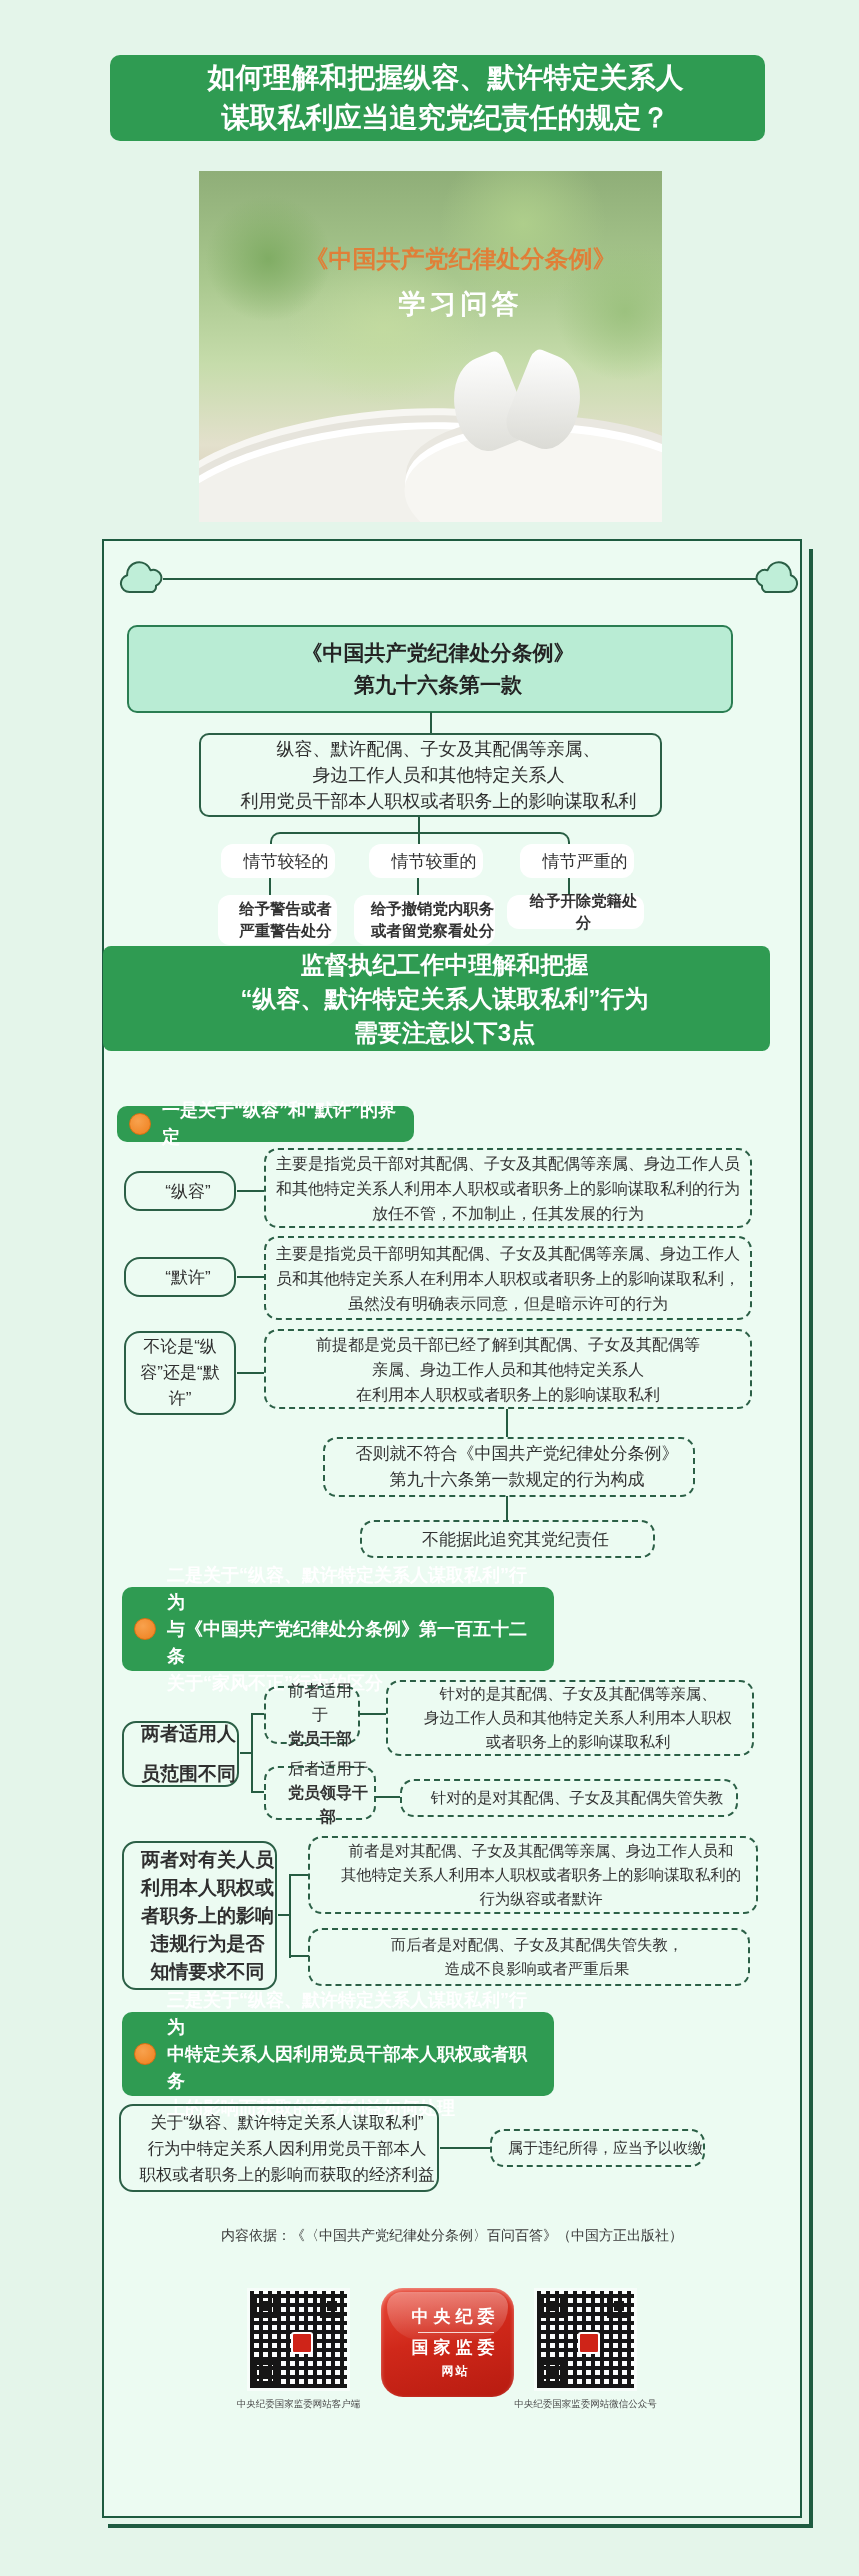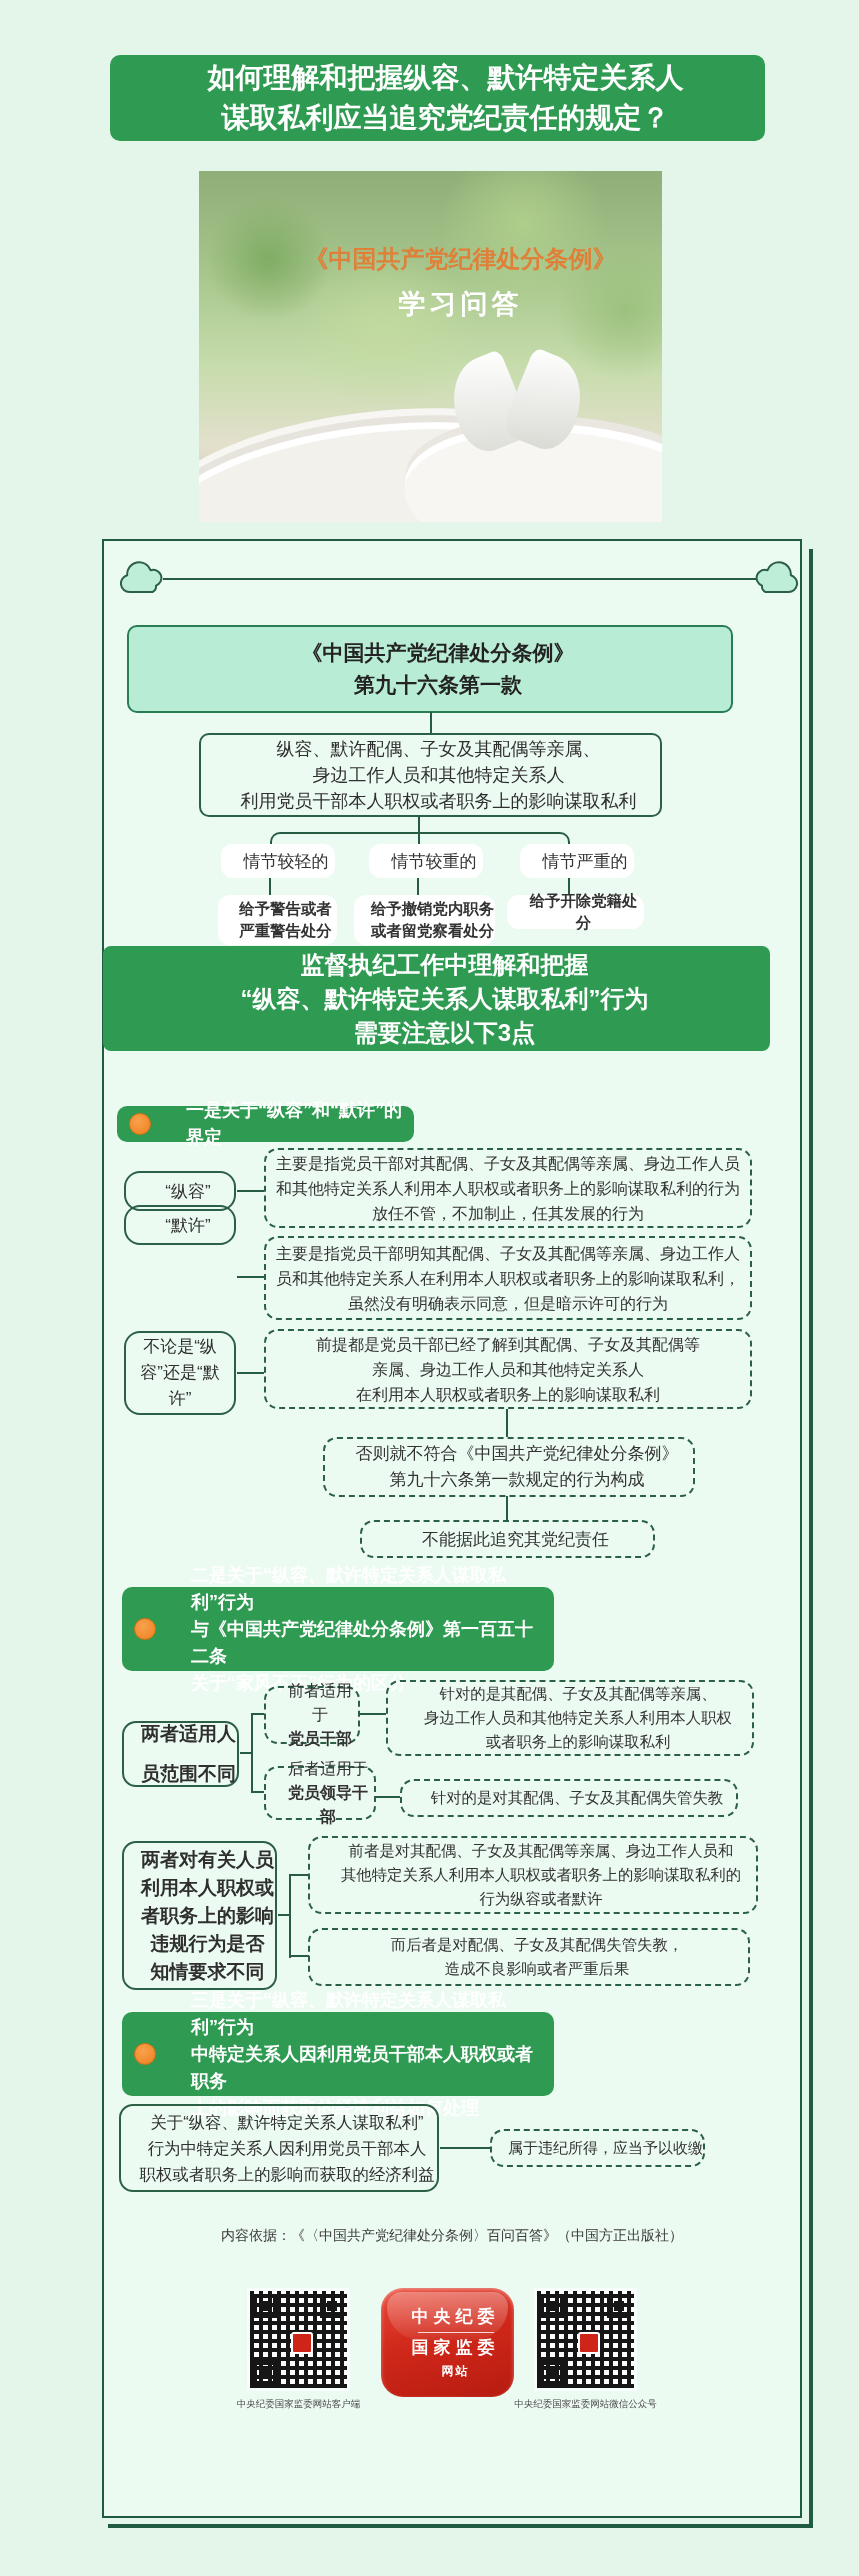--- a/index.html
+++ b/index.html
@@ -51,7 +51,7 @@
     padding:0 12px;box-sizing:border-box;gap:11px;}
   .dot{width:20px;height:20px;border-radius:50%;background:radial-gradient(circle at 40% 35%,#f8a24e,#ee7f1d);
     border:1px solid #d96f12;flex-shrink:0;}
-  .sec-head .ht{font-size:18px;line-height:27px;margin-left:24px;}
+  .sec-head .ht{font-size:18px;line-height:27px;}
   .label-sm{font-size:17px;}
   .dash-txt{font-size:16px;line-height:25px;padding:4px 10px;}
   .caption{font-family:"Liberation Serif","DejaVu Serif",serif;font-size:9.5px;color:#4b4b4b;text-align:center;}

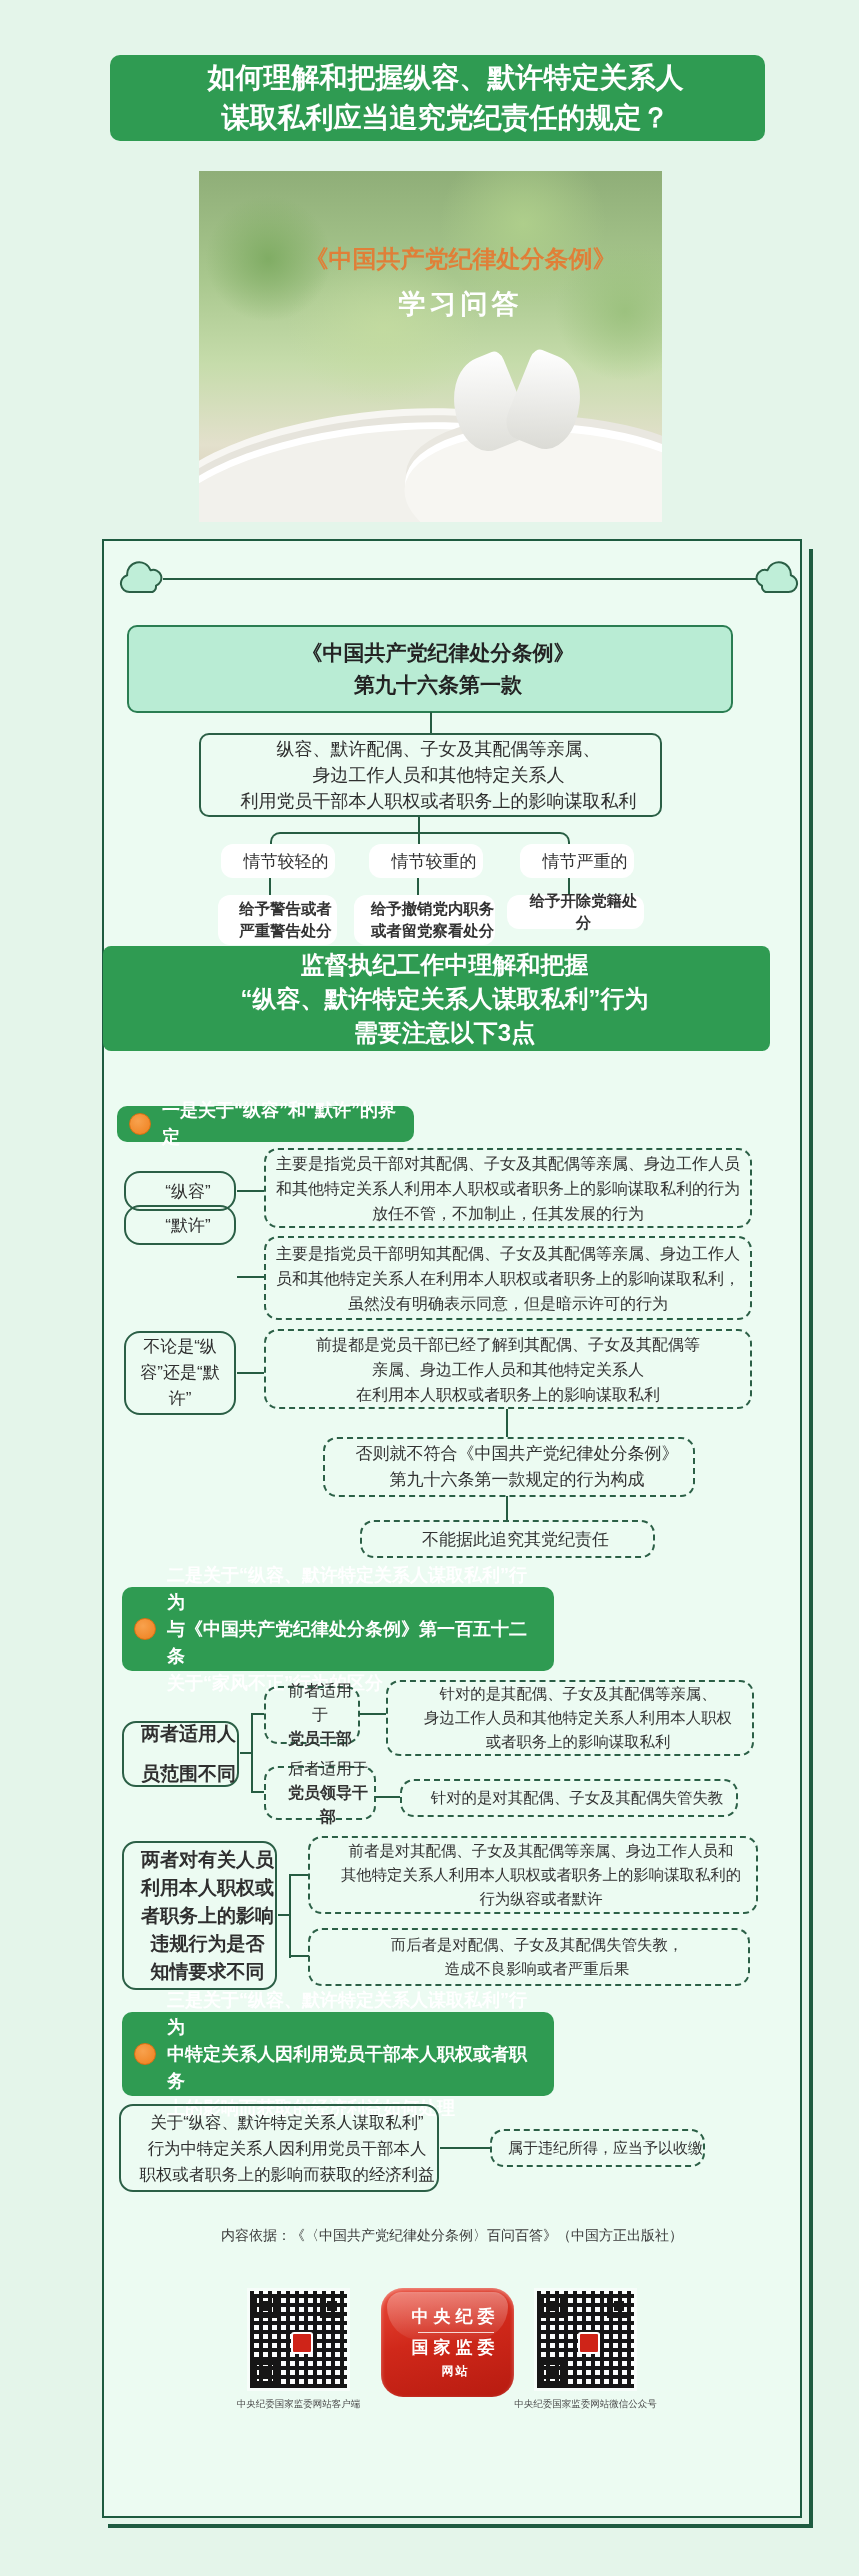--- a/index.html
+++ b/index.html
@@ -147,7 +147,7 @@
   <div class="ln" style="left:237px;top:1190px;width:27px;height:2px;"></div>
   <div class="abs box-dash flexc dash-txt" style="left:264px;top:1148px;width:488px;height:80px;">主要是指党员干部对其配偶、子女及其配偶等亲属、身边工作人员和其他特定关系人利用本人职权或者职务上的影响谋取私利的行为放任不管，不加制止，任其发展的行为</div>
 
-  <div class="abs box-solid label-sm flexc" style="left:124px;top:1205px;width:112px;height:40px;border-radius:16px;">“默许”</div>
+  <div class="abs box-solid label-sm flexc" style="left:124px;top:1257px;width:112px;height:40px;border-radius:16px;">“默许”</div>
   <div class="ln" style="left:237px;top:1276px;width:27px;height:2px;"></div>
   <div class="abs box-dash flexc dash-txt" style="left:264px;top:1236px;width:488px;height:84px;">主要是指党员干部明知其配偶、子女及其配偶等亲属、身边工作人员和其他特定关系人在利用本人职权或者职务上的影响谋取私利，虽然没有明确表示同意，但是暗示许可的行为</div>
 

